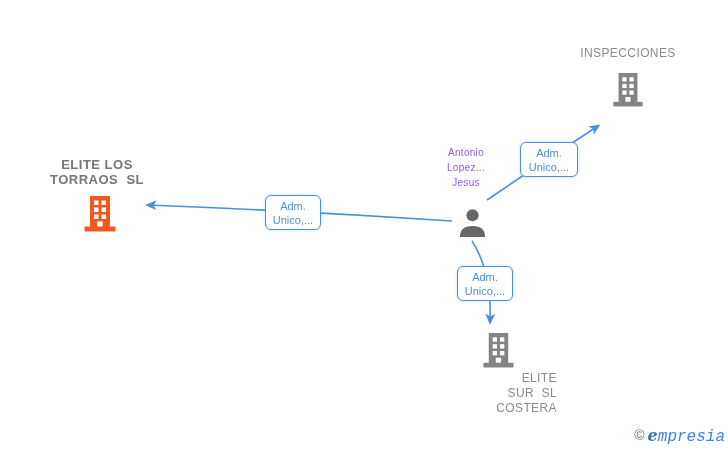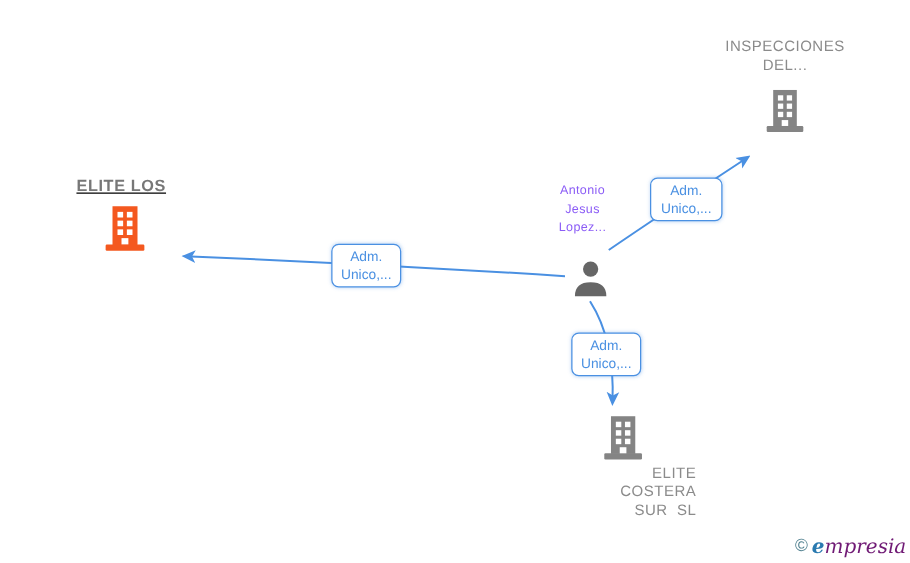--- a/index.html
+++ b/index.html
@@ -9,7 +9,7 @@
   }
   #edges-svg{position:absolute;left:0;top:0;z-index:1;}
   .node{position:absolute;z-index:2;text-align:center;cursor:pointer;}
-  .company-label{color:#8b8b8b;font-size:12px;line-height:15px;letter-spacing:0.4px;}
+  .company-label{color:#8b8b8b;font-size:12px;line-height:15px;letter-spacing:0.4px;margin-top:16px;}
   .company-label div{white-space:pre;}
   .company-label.bold{font-weight:bold;font-size:13px;color:#777777;letter-spacing:0.5px;}
   .person-label{color:#8b5cf6;font-size:10px;line-height:15px;letter-spacing:0.3px;}

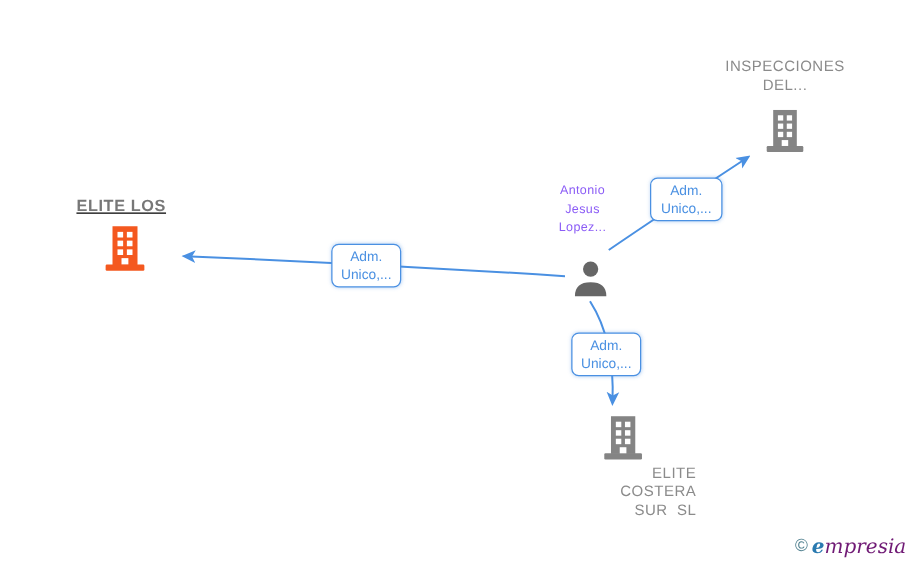--- a/index.html
+++ b/index.html
@@ -50,7 +50,6 @@
   <div class="node" style="left:558px;top:30px;width:140px;">
     <div class="company-label">
       <div>INSPECCIONES</div>
-      <div>DEL...</div>
     </div>
     <svg class="node-icon" style="margin-top:11px;" width="34" height="35" viewBox="0 0 36 37">
       <g fill="#848484">

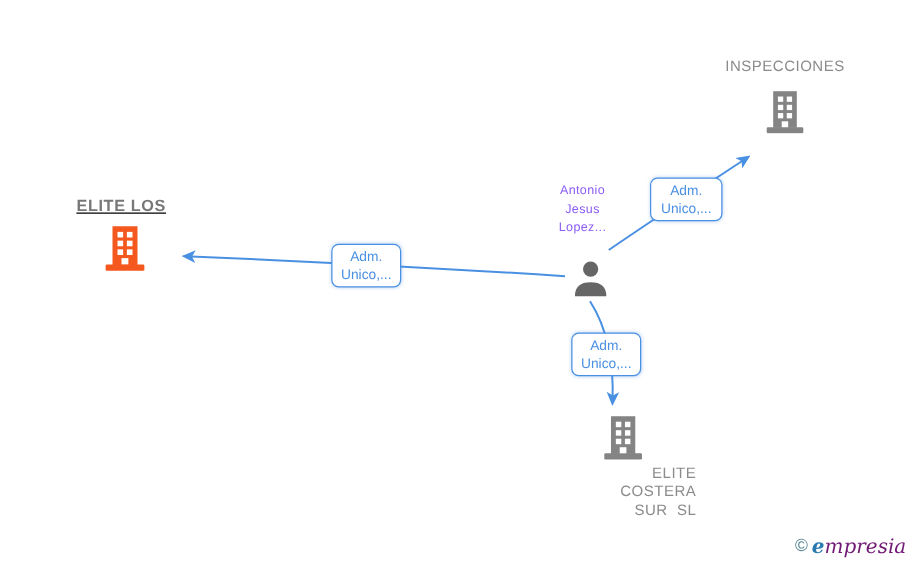--- a/index.html
+++ b/index.html
@@ -68,7 +68,7 @@
     </svg>
   </div>
 
-  <div class="node" style="left:27px;top:141px;width:140px;text-decoration:underline;">
+  <div class="node" style="left:27px;top:141px;width:140px;">
     <div class="company-label bold">
       <div>ELITE LOS</div>
     </div>

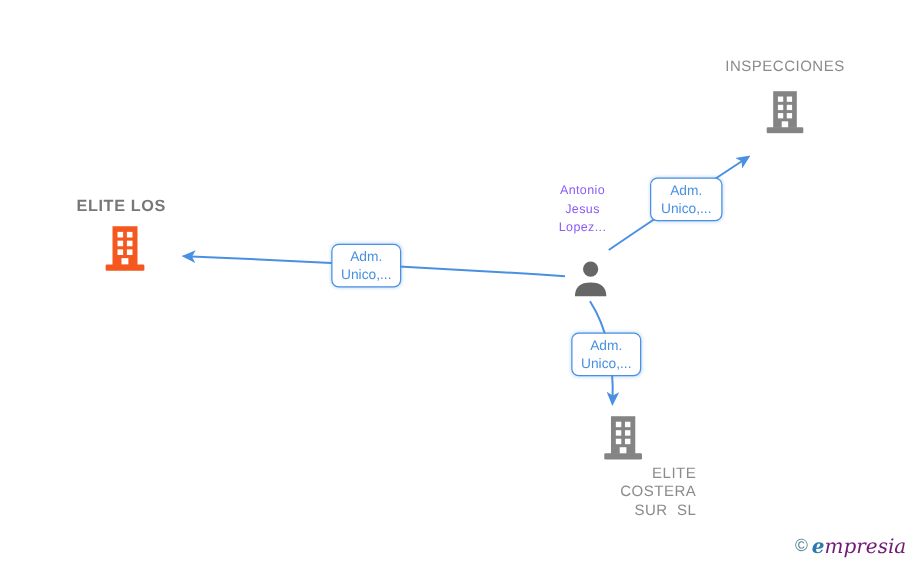--- a/index.html
+++ b/index.html
@@ -71,6 +71,7 @@
   <div class="node" style="left:27px;top:141px;width:140px;">
     <div class="company-label bold">
       <div>ELITE LOS</div>
+      <div>TORRAOS  SL</div>
     </div>
     <svg class="node-icon" style="margin-top:8px;transform:translateX(3px);" width="36" height="37" viewBox="0 0 36 37">
       <g fill="#f4581f">

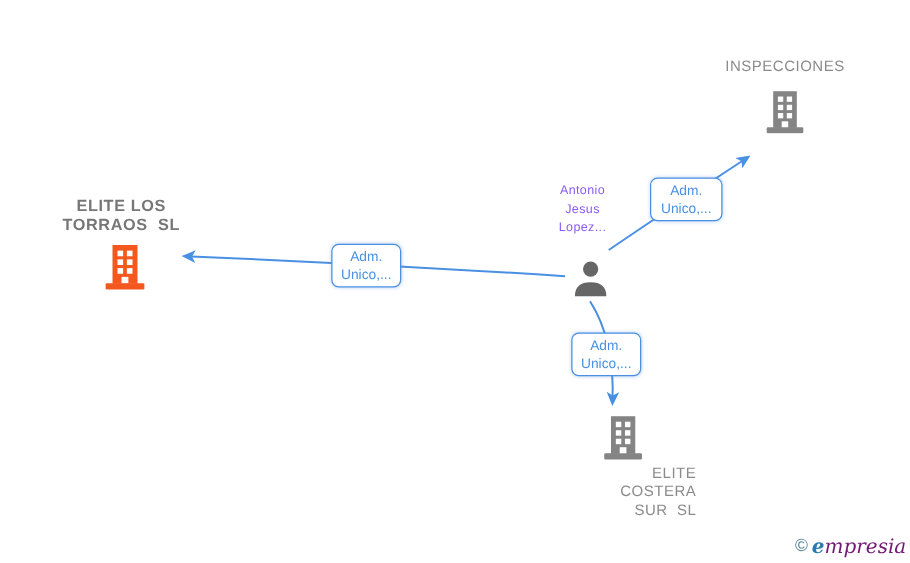--- a/index.html
+++ b/index.html
@@ -93,8 +93,8 @@
   <div class="node" style="left:406px;top:145px;width:120px;">
     <div class="person-label">
       <div>Antonio</div>
+      <div>Lopez...</div>
       <div>Jesus</div>
-      <div>Lopez...</div>
     </div>
     <svg class="node-icon" style="margin-top:18px;transform:translateX(6px);" width="29" height="30" viewBox="0 0 30 30">
       <g fill="#666666">

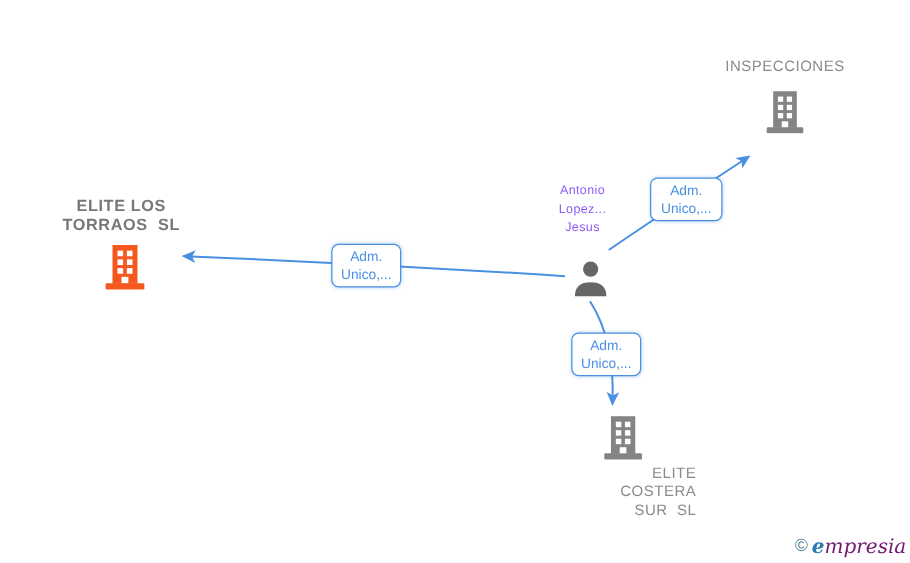--- a/index.html
+++ b/index.html
@@ -122,8 +122,8 @@
     </svg>
     <div class="company-label" style="margin-top:3px;text-align:right;">
       <div>ELITE</div>
+      <div>SUR  SL</div>
       <div>COSTERA</div>
-      <div>SUR  SL</div>
     </div>
   </div>
 

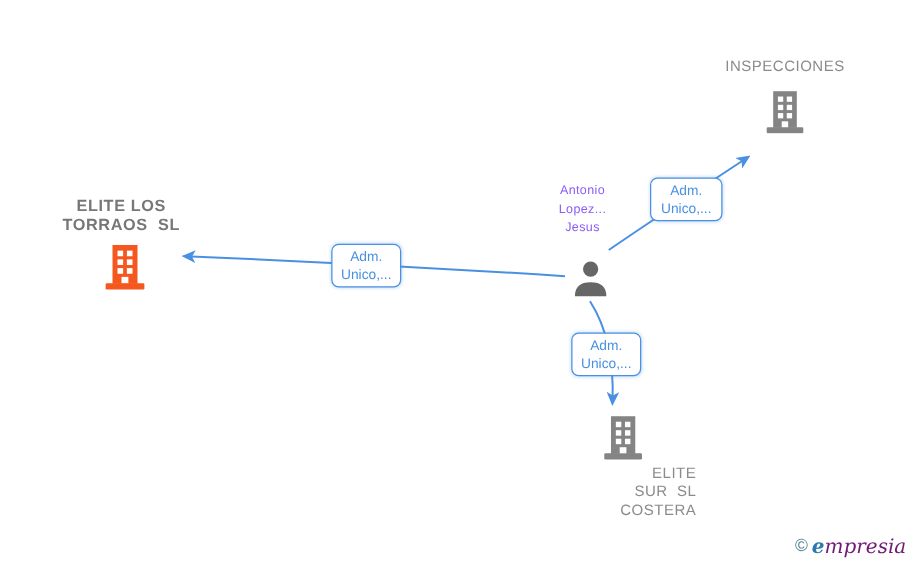--- a/index.html
+++ b/index.html
@@ -29,7 +29,7 @@
   }
   #logo .copy{color:#4e7f8e;font-style:normal;font-family:"Liberation Sans",sans-serif;font-size:14px;vertical-align:1px;margin-right:3px;}
   #logo .brand-e{color:#2a7ab0;font-weight:bold;}
-  #logo .brand-rest{color:#701a75;}
+  #logo .brand-rest{color:#3b82f6;font-family:Liberation Mono, monospace;}
 </style>
 </head>
 <body>

